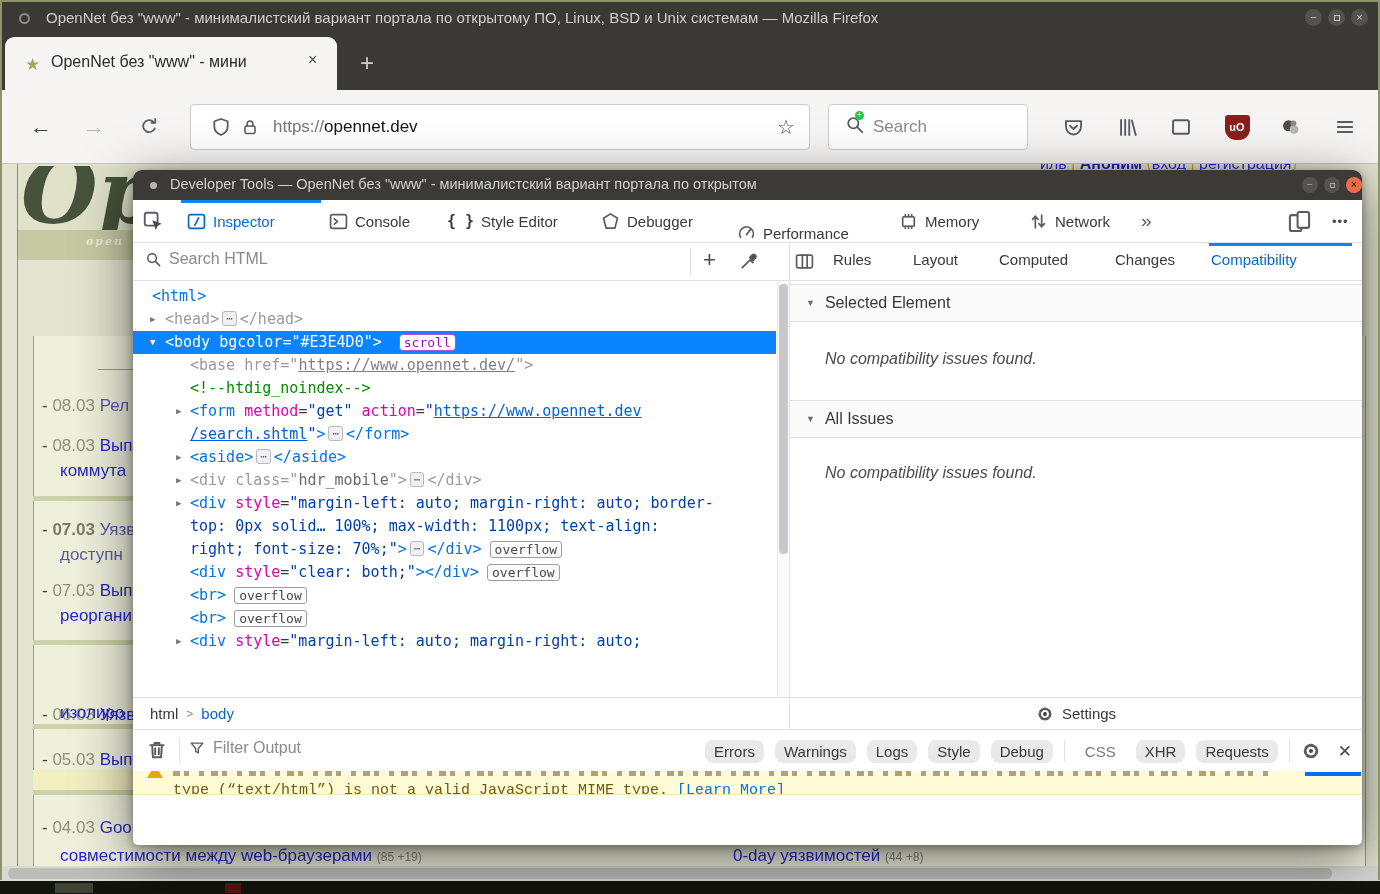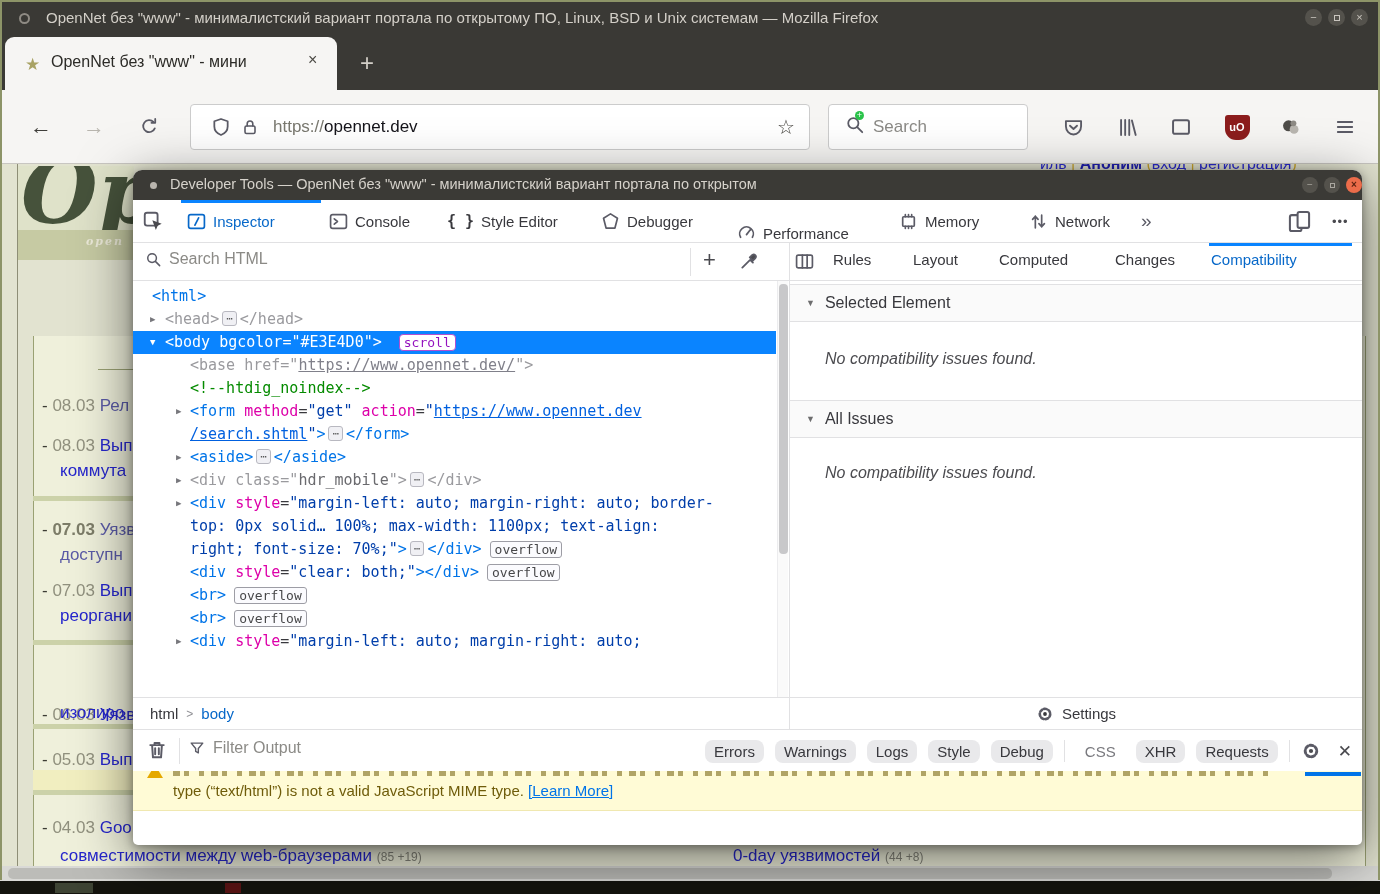--- a/index.html
+++ b/index.html
@@ -128,7 +128,7 @@
   .chipdiv { width:1px; height:22px; background:#e1e1e3; }
 
   
-  #console-msg { position:absolute; left:0; top:601px; width:1229px; height:40px; background:#fffbd6; border-bottom:1px solid #f0e8b0; overflow:hidden; font-family:Liberation Sans, sans-serif; font-size:15px; color:#6f5c0a; }
+  #console-msg { position:absolute; left:0; top:601px; width:1229px; height:24px; background:#fffbd6; border-bottom:1px solid #f0e8b0; overflow:hidden; font-family:Liberation Mono, monospace; font-size:15px; color:#6f5c0a; }
   #msg-clip { position:absolute; left:40px; top:0; width:1100px; height:5px; background:repeating-linear-gradient(90deg, rgba(111,92,10,.55) 0 7px, transparent 7px 11px, rgba(111,92,10,.55) 11px 16px, transparent 16px 26px, rgba(111,92,10,.55) 26px 31px, transparent 31px 38px); }
   #msg-clip-link { position:absolute; left:1172px; top:1px; width:56px; height:4px; background:#0074e8; }
   #warn-tri { position:absolute; left:14px; top:-6px; width:0; height:0; border-left:8px solid transparent; border-right:8px solid transparent; border-bottom:13px solid #e5a800; }

